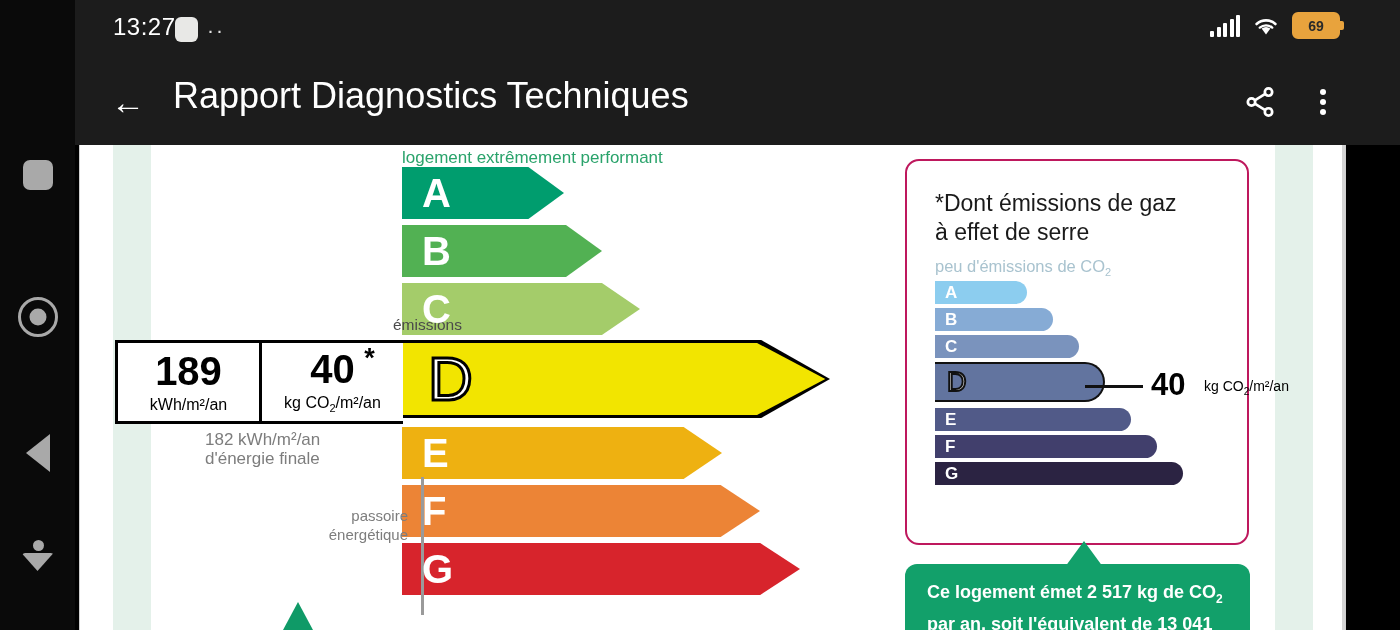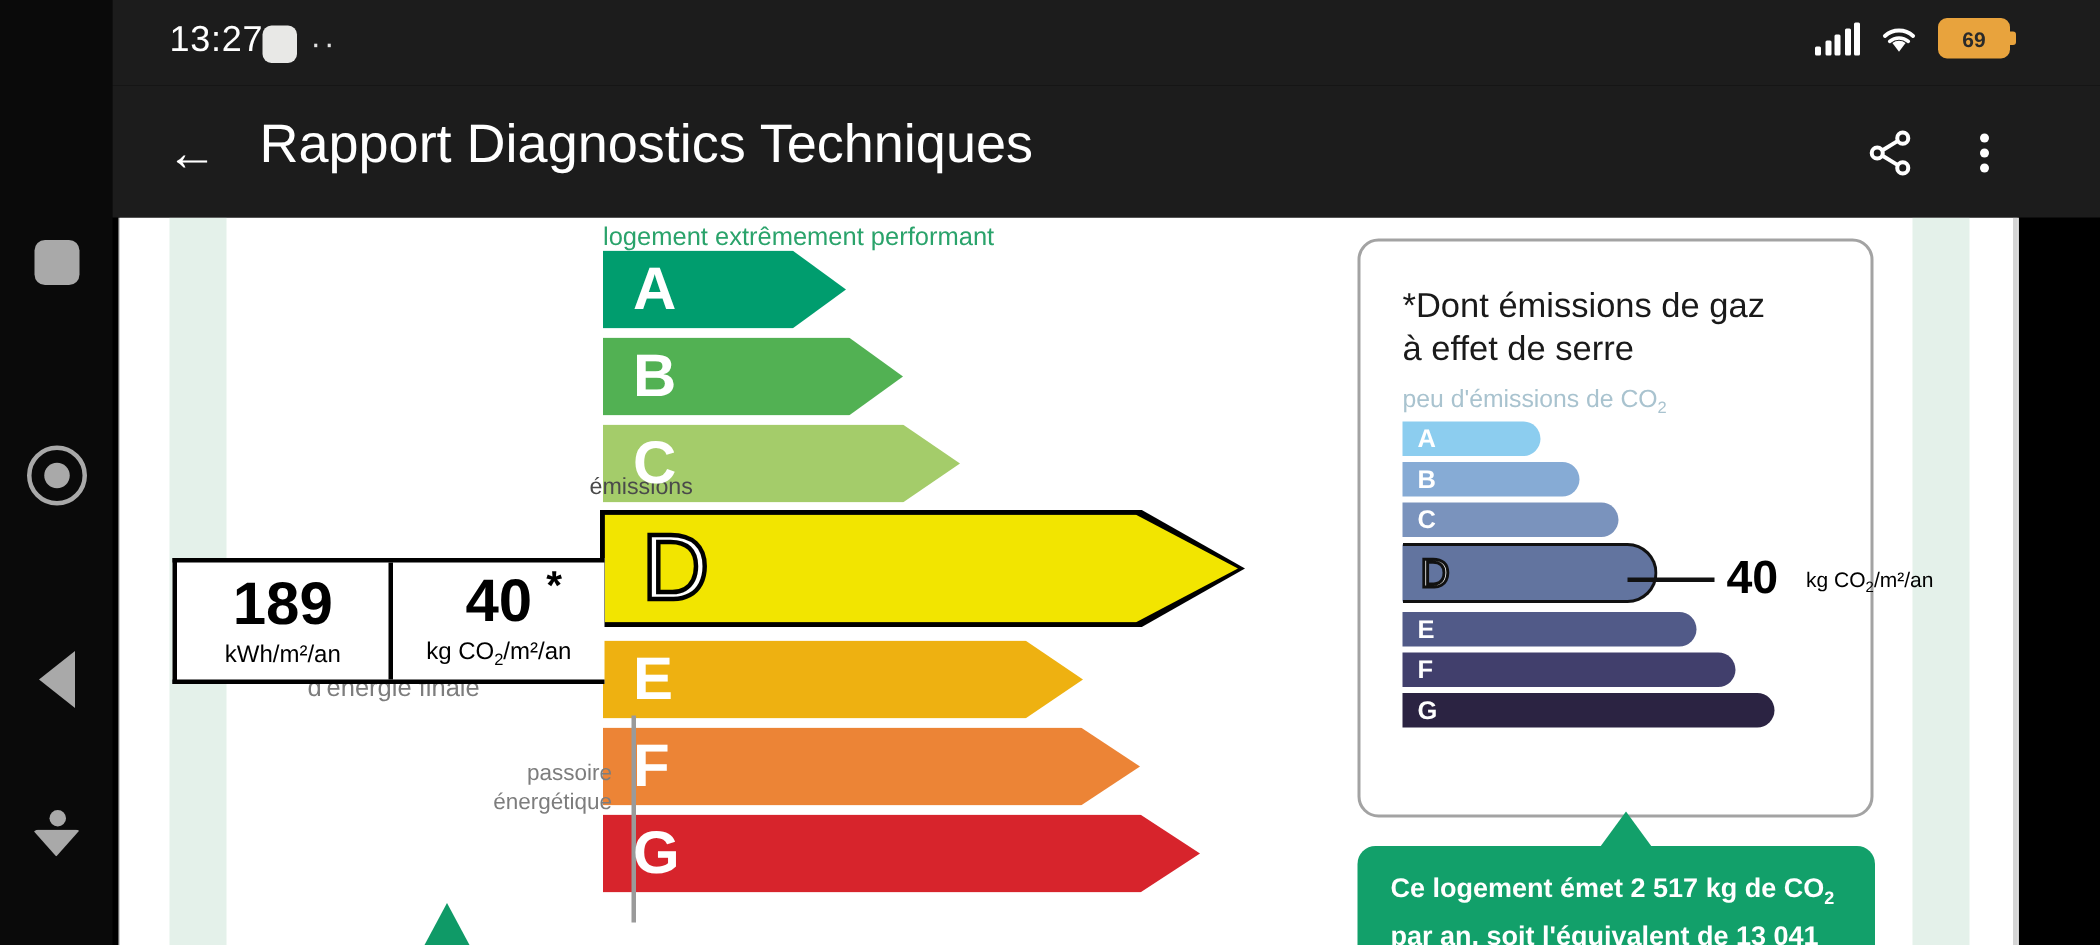--- a/index.html
+++ b/index.html
@@ -90,7 +90,7 @@
       -webkit-text-stroke:3px #000;line-height:1;z-index:3;}
 
   
-  .co2card{position:absolute;left:825px;top:14px;width:340px;height:382px;border:2px solid #a3a3a3;border-radius:14px;background:#fff;}
+  .co2card{position:absolute;left:825px;top:14px;width:340px;height:382px;border:2px solid #be185d;border-radius:14px;background:#fff;}
   .co2title{position:absolute;left:28px;top:28px;font-size:23px;color:#1a1a1a;line-height:29px;width:280px;}
   .co2sub{position:absolute;left:28px;top:96px;font-size:16.5px;color:#a9c3cf;}
   .co2sub sub{font-size:11px;}

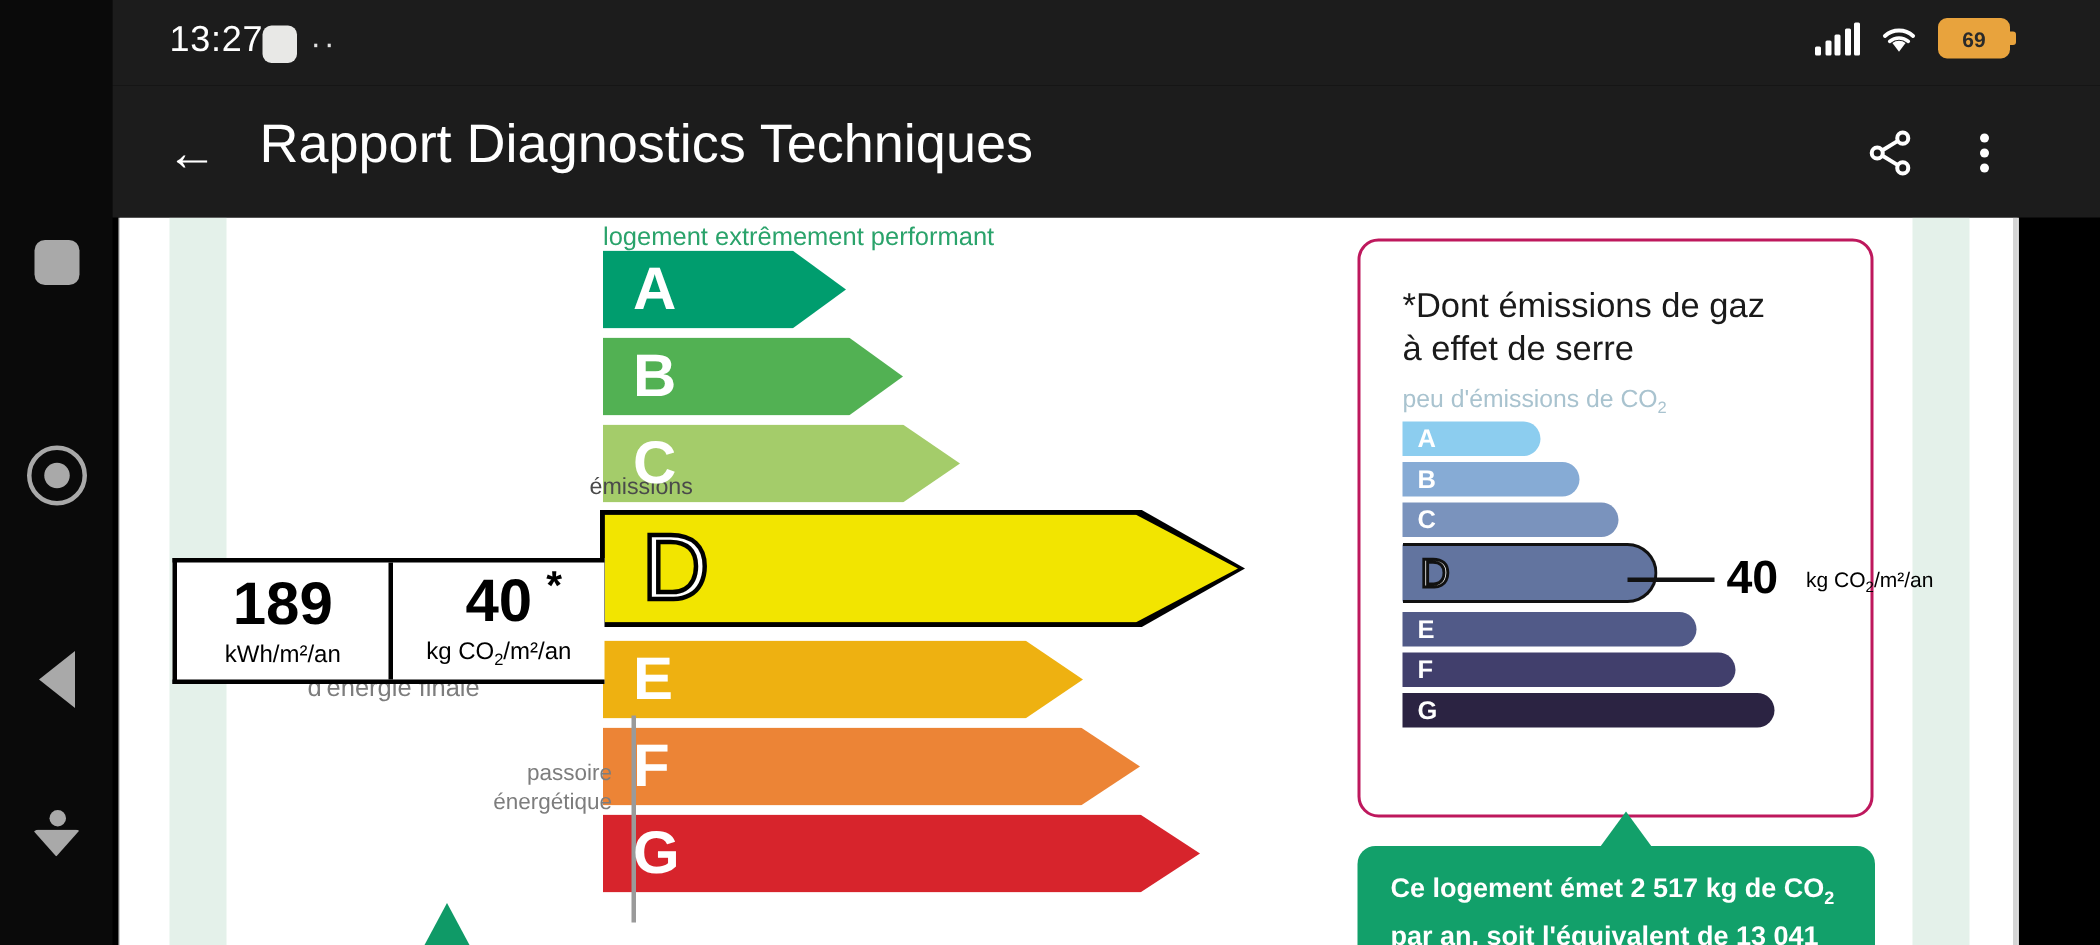--- a/index.html
+++ b/index.html
@@ -72,7 +72,7 @@
   .passoire-rule{position:absolute;left:341px;top:332px;width:3px;height:138px;background:#9a9a9a;}
 
   
-  .valbox{position:absolute;left:35px;top:195px;width:285px;height:78px;border:3px solid #000;background:#fff;border-right:none;z-index:4;display:flex;margin-top:32px;}
+  .valbox{position:absolute;left:35px;top:195px;width:285px;height:78px;border:3px solid #000;background:#fff;border-right:none;z-index:4;display:flex;}
   .valcell{flex:1;display:flex;flex-direction:column;align-items:center;justify-content:center;}
   .valcell.sep{border-left:3px solid #000;}
   .valnum{font-size:40px;font-weight:700;color:#000;line-height:1;position:relative;}

